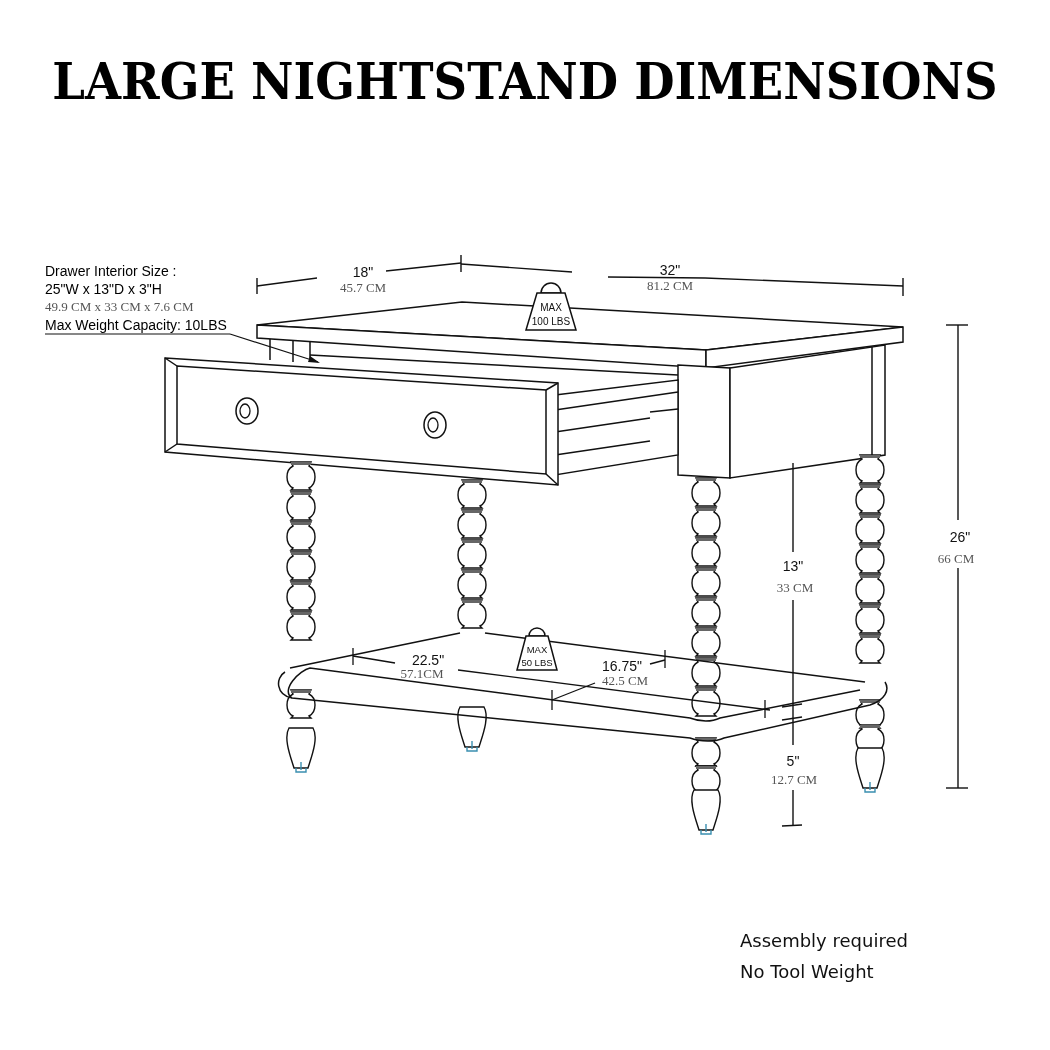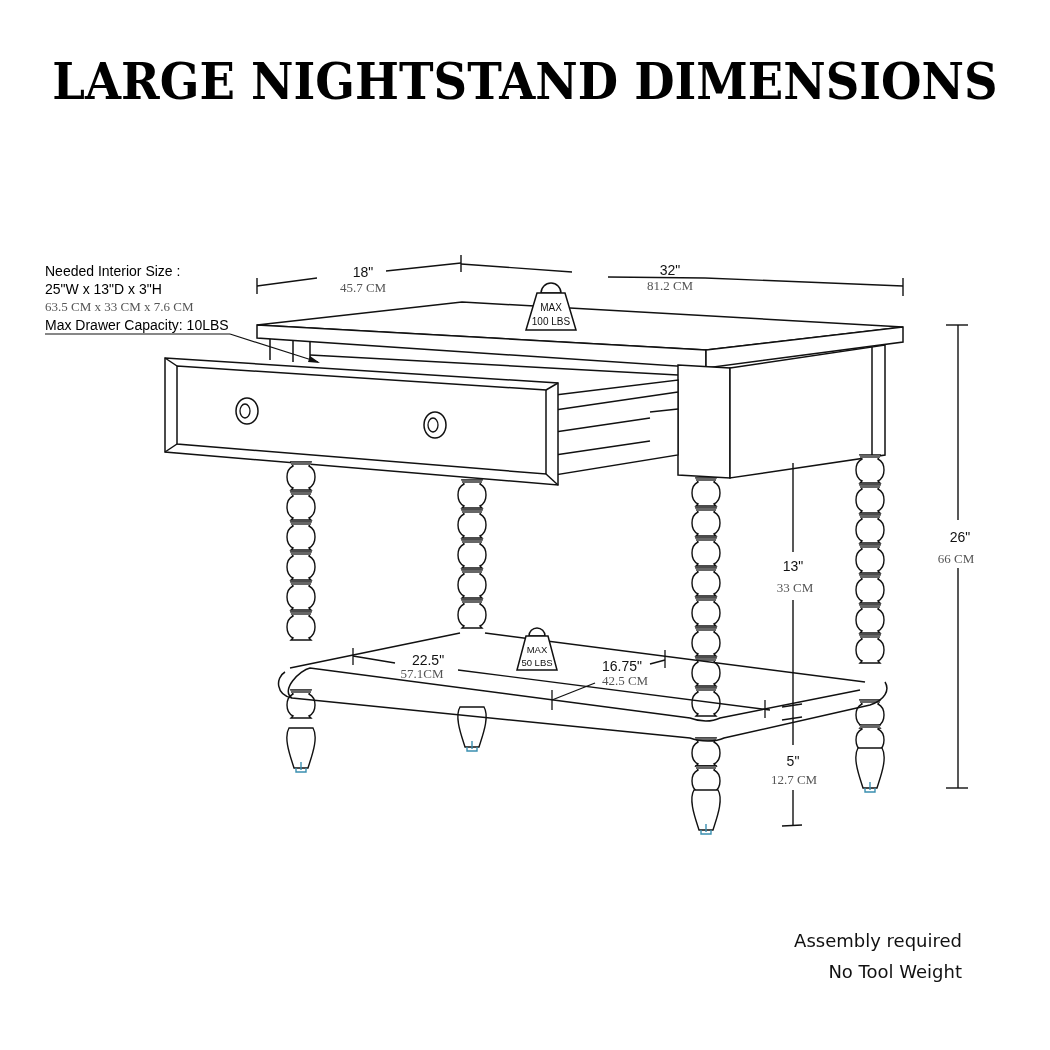--- a/index.html
+++ b/index.html
@@ -28,7 +28,7 @@
 <div class="title">LARGE NIGHTSTAND DIMENSIONS</div>
 
 <div class="note">
-  <div class="l1">Needed Interior Size :</div>
+  <div class="l1">Drawer Interior Size :</div>
   <div class="l2">25"W x 13"D x 3"H</div>
   <div class="l3">63.5 CM x 33 CM x 7.6 CM</div>
   <div class="l4">Max Drawer Capacity: 10LBS</div>

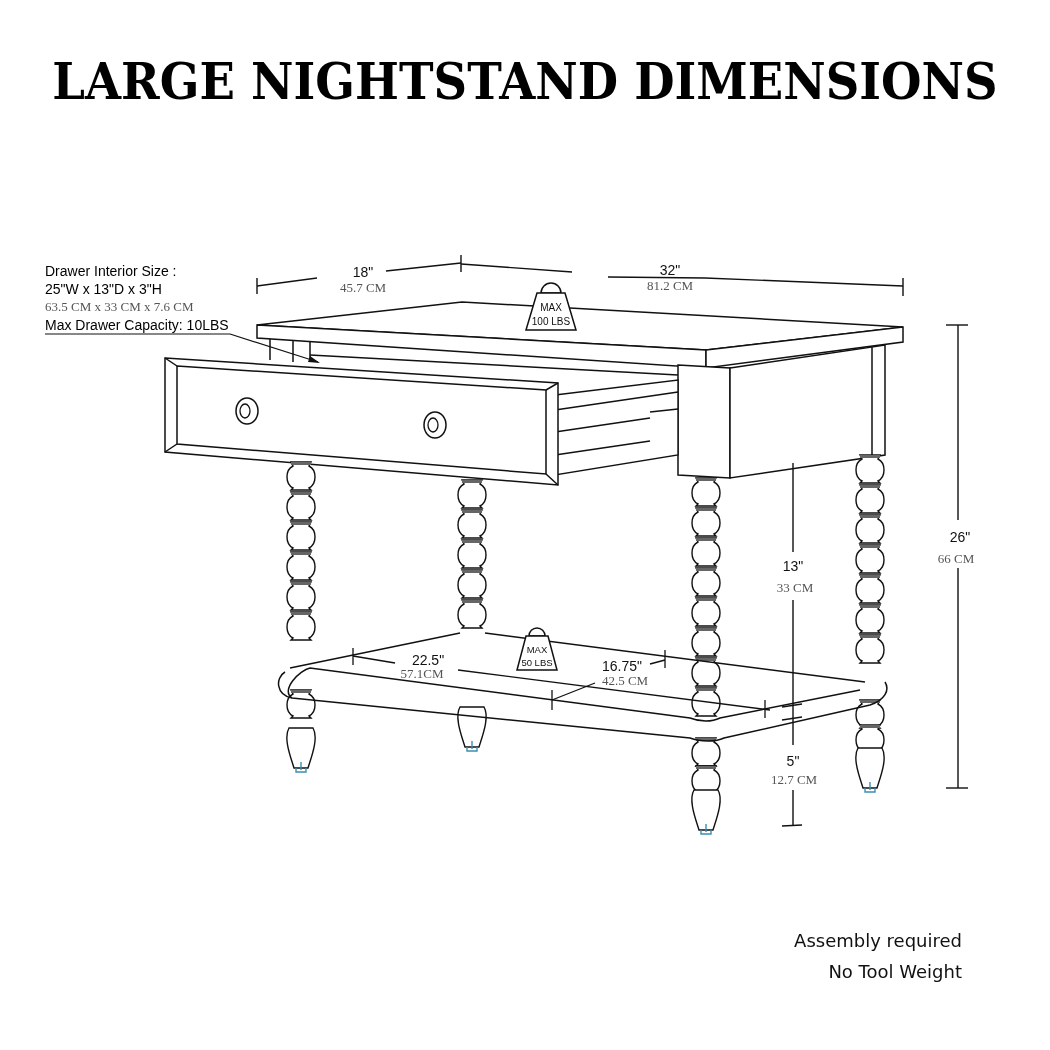--- a/index.html
+++ b/index.html
@@ -30,7 +30,7 @@
 <div class="note">
   <div class="l1">Drawer Interior Size :</div>
   <div class="l2">25"W x 13"D x 3"H</div>
-  <div class="l3">63.5 CM x 33 CM x 7.6 CM</div>
+  <div class="l3">49.9 CM x 33 CM x 7.6 CM</div>
   <div class="l4">Max Drawer Capacity: 10LBS</div>
 </div>
 

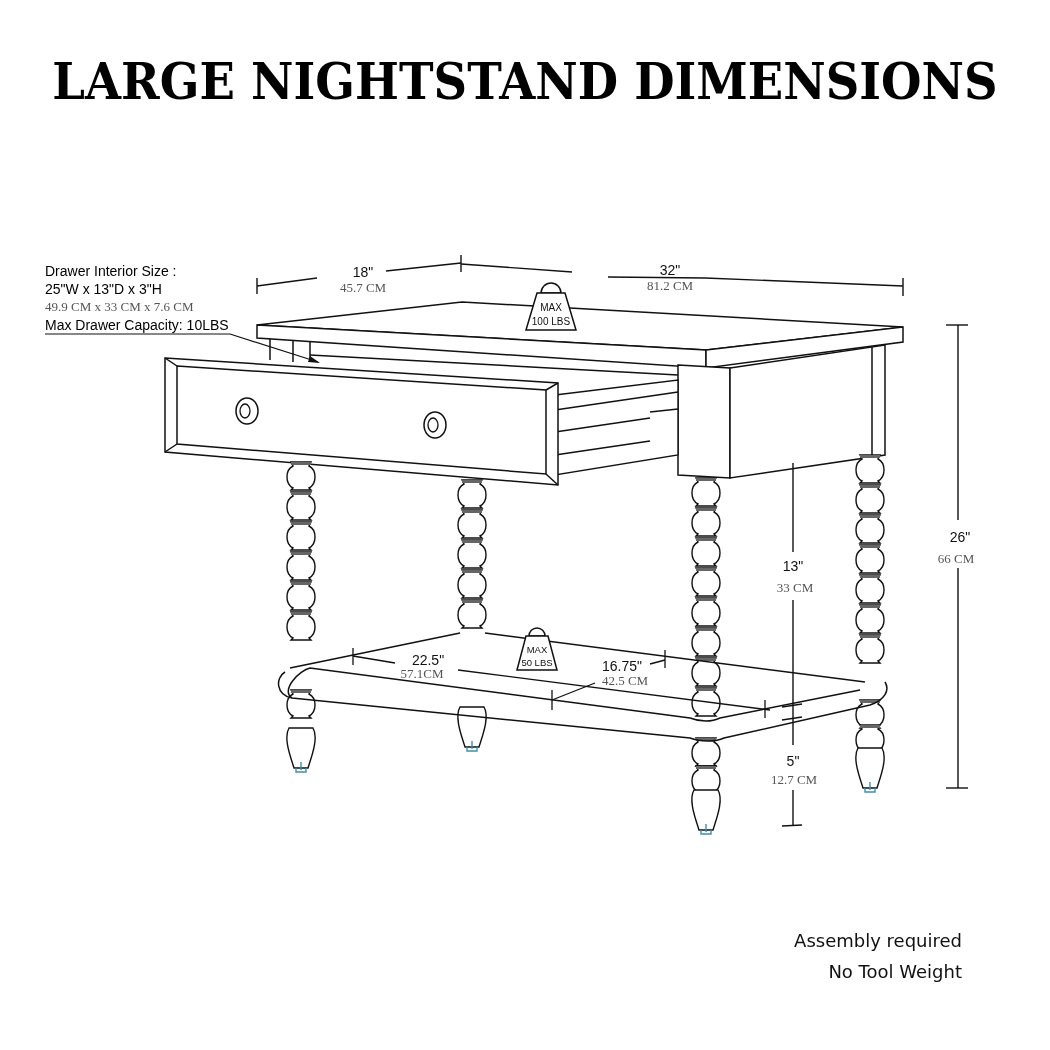--- a/index.html
+++ b/index.html
@@ -31,7 +31,7 @@
   <div class="l1">Drawer Interior Size :</div>
   <div class="l2">25"W x 13"D x 3"H</div>
   <div class="l3">49.9 CM x 33 CM x 7.6 CM</div>
-  <div class="l4">Max Drawer Capacity: 10LBS</div>
+  <div class="l4">Max Weight Capacity: 10LBS</div>
 </div>
 
 <svg class="drawing" width="1050" height="1050" viewBox="0 0 1050 1050">

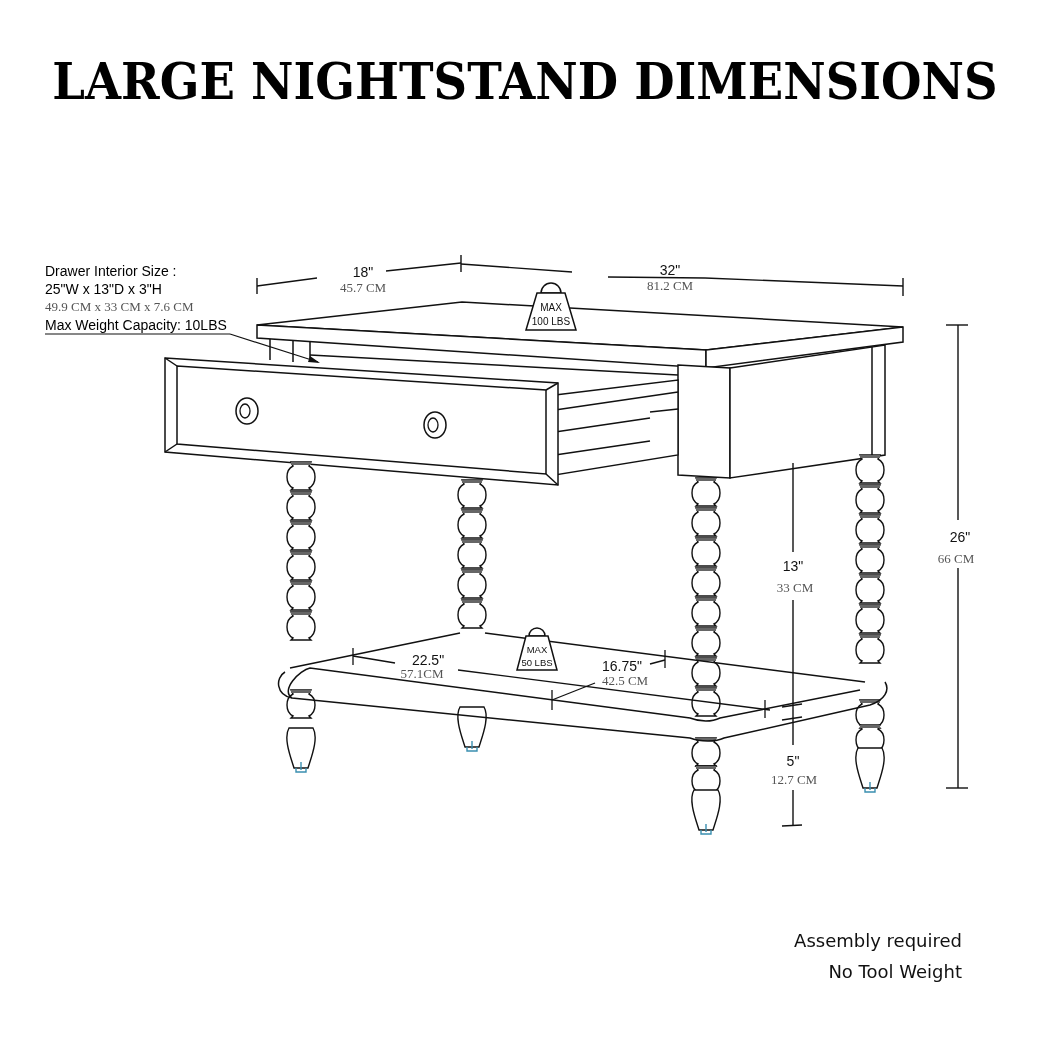--- a/index.html
+++ b/index.html
@@ -18,7 +18,7 @@
     .note .l1, .note .l2, .note .l4 { font-family: "Liberation Sans", sans-serif; font-size: 14px; color: #000; }
     .note .l3 { font-family: "Liberation Serif", serif; font-size: 13px; color: #555; }
     .assembly {
-      position: absolute; left: 740px; top: 925px; width: 222px; text-align: right;
+      position: absolute; left: 740px; top: 925px; width: 222px; text-align: left;
       font-family: "DejaVu Sans", sans-serif; font-size: 18px; color: #111; line-height: 31px;
     }
   </style>

